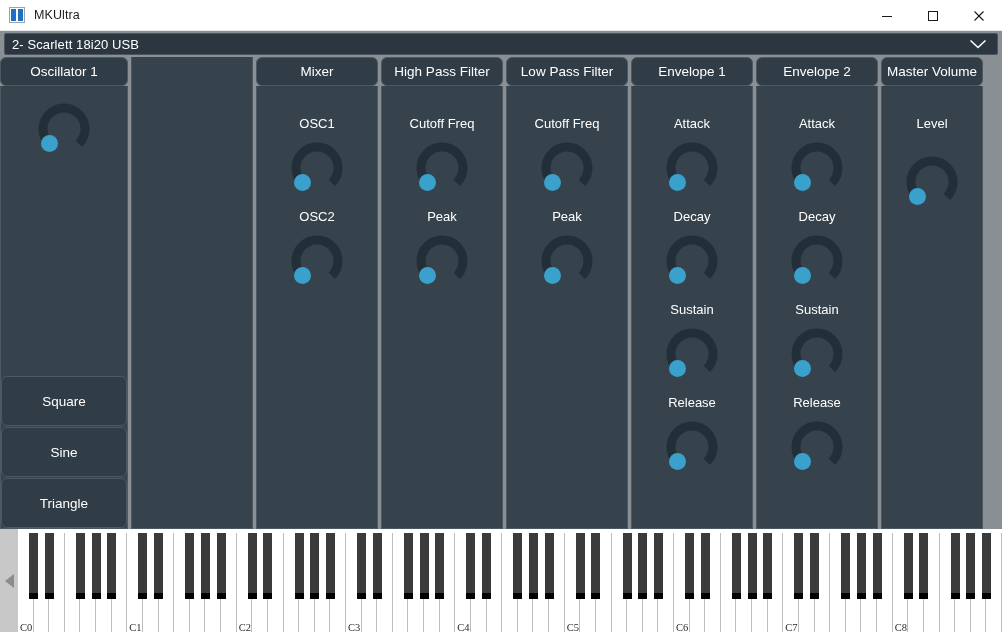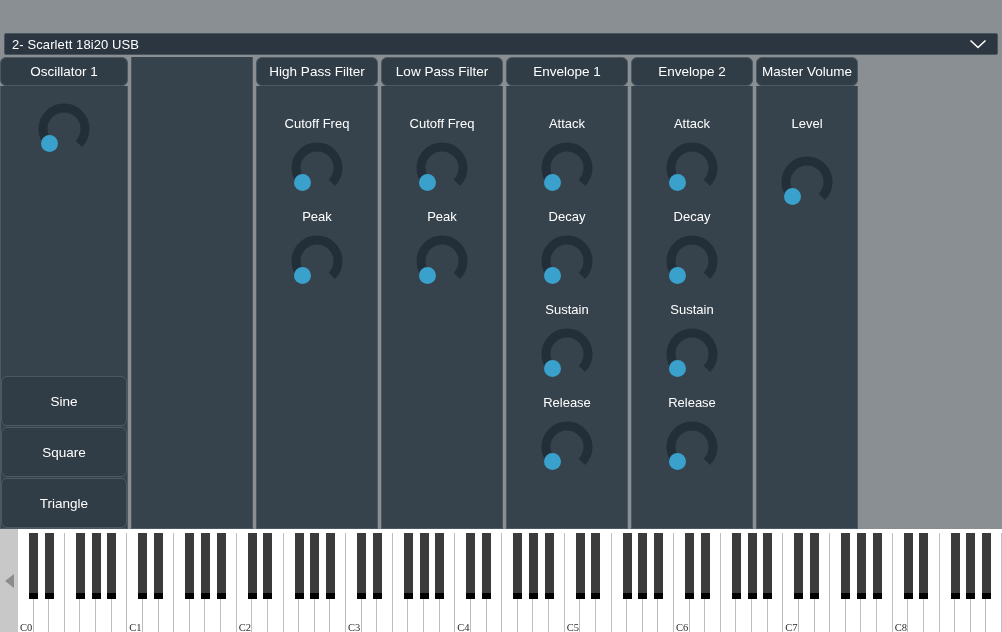--- a/index.html
+++ b/index.html
@@ -268,6 +268,28 @@
 
 <div id="app">
 
+  <div class="titlebar">
+    <div class="title-icon"></div>
+    <div class="title-text">MKUltra</div>
+    <div class="win-controls">
+      <div class="win-btn">
+        <svg width="12" height="12" viewBox="0 0 12 12">
+          <line x1="1" y1="6.5" x2="11" y2="6.5" stroke="#1a1a1a" stroke-width="1"></line>
+        </svg>
+      </div>
+      <div class="win-btn">
+        <svg width="12" height="12" viewBox="0 0 12 12">
+          <rect x="1.5" y="1.5" width="9" height="9" fill="none" stroke="#1a1a1a" stroke-width="1"></rect>
+        </svg>
+      </div>
+      <div class="win-btn">
+        <svg width="12" height="12" viewBox="0 0 12 12">
+          <line x1="1.5" y1="1.5" x2="10.5" y2="10.5" stroke="#1a1a1a" stroke-width="1.1"></line>
+          <line x1="10.5" y1="1.5" x2="1.5" y2="10.5" stroke="#1a1a1a" stroke-width="1.1"></line>
+        </svg>
+      </div>
+    </div>
+  </div>
 
   <div class="device-bar">
     <span class="device-label">2- Scarlett 18i20 USB</span>

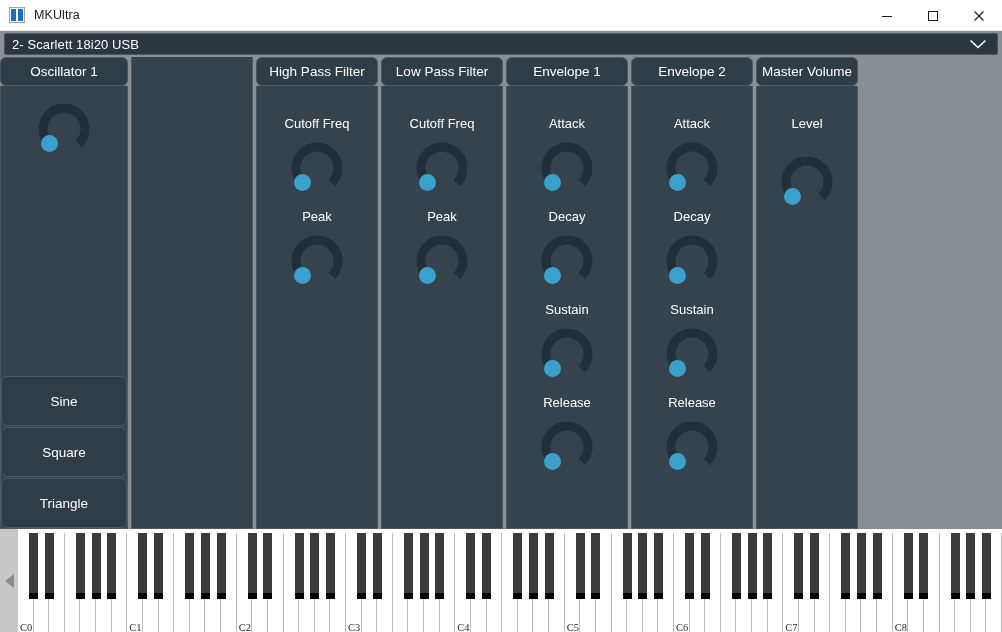--- a/index.html
+++ b/index.html
@@ -321,6 +321,29 @@
       </div>
       <div class="panel" style="width: 122px;">
         <div class="panel-body"></div>
+      </div>
+      <div class="panel" style="width: 122px;">
+        <div class="panel-header">Mixer</div>
+        <div class="panel-body">
+          <div class="knob-group" style="margin-top: 31px;">
+            <div class="knob-label" style="margin-bottom: 11px;">OSC1</div>
+            <div class="knob">
+              <svg width="56" height="56" viewBox="0 0 56 56">
+                <path d="M 13.1507575950825 41.8492424049175 A 21 21 0 1 1 42.8492424049175 41.8492424049175" fill="none" stroke="#232f38" stroke-width="9" stroke-linecap="butt"></path>
+              </svg>
+              <div class="knob-dot" style="left: 4.65076px; top: 33.3492px;"></div>
+            </div>
+          </div>
+          <div class="knob-group" style="margin-top: 13px;">
+            <div class="knob-label" style="margin-bottom: 11px;">OSC2</div>
+            <div class="knob">
+              <svg width="56" height="56" viewBox="0 0 56 56">
+                <path d="M 13.1507575950825 41.8492424049175 A 21 21 0 1 1 42.8492424049175 41.8492424049175" fill="none" stroke="#232f38" stroke-width="9" stroke-linecap="butt"></path>
+              </svg>
+              <div class="knob-dot" style="left: 4.65076px; top: 33.3492px;"></div>
+            </div>
+          </div>
+        </div>
       </div>
       <div class="panel" style="width: 122px;">
         <div class="panel-header">High Pass Filter</div>

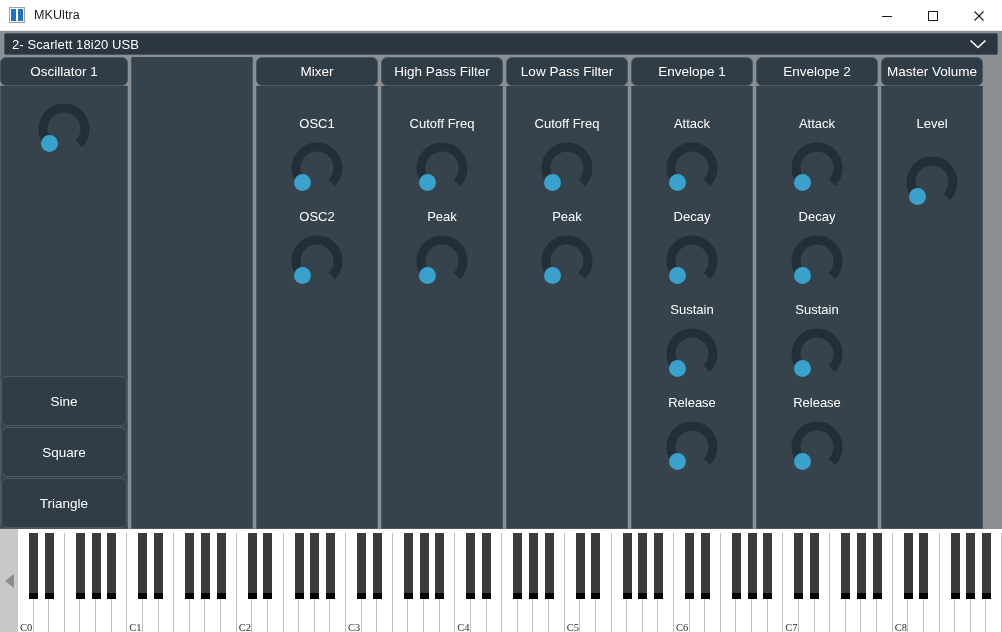--- a/index.html
+++ b/index.html
@@ -313,8 +313,8 @@
             </div>
           </div>
           <div class="wave-btns">
+            <div class="wave-btn">Square</div>
             <div class="wave-btn">Sine</div>
-            <div class="wave-btn">Square</div>
             <div class="wave-btn">Triangle</div>
           </div>
         </div>

